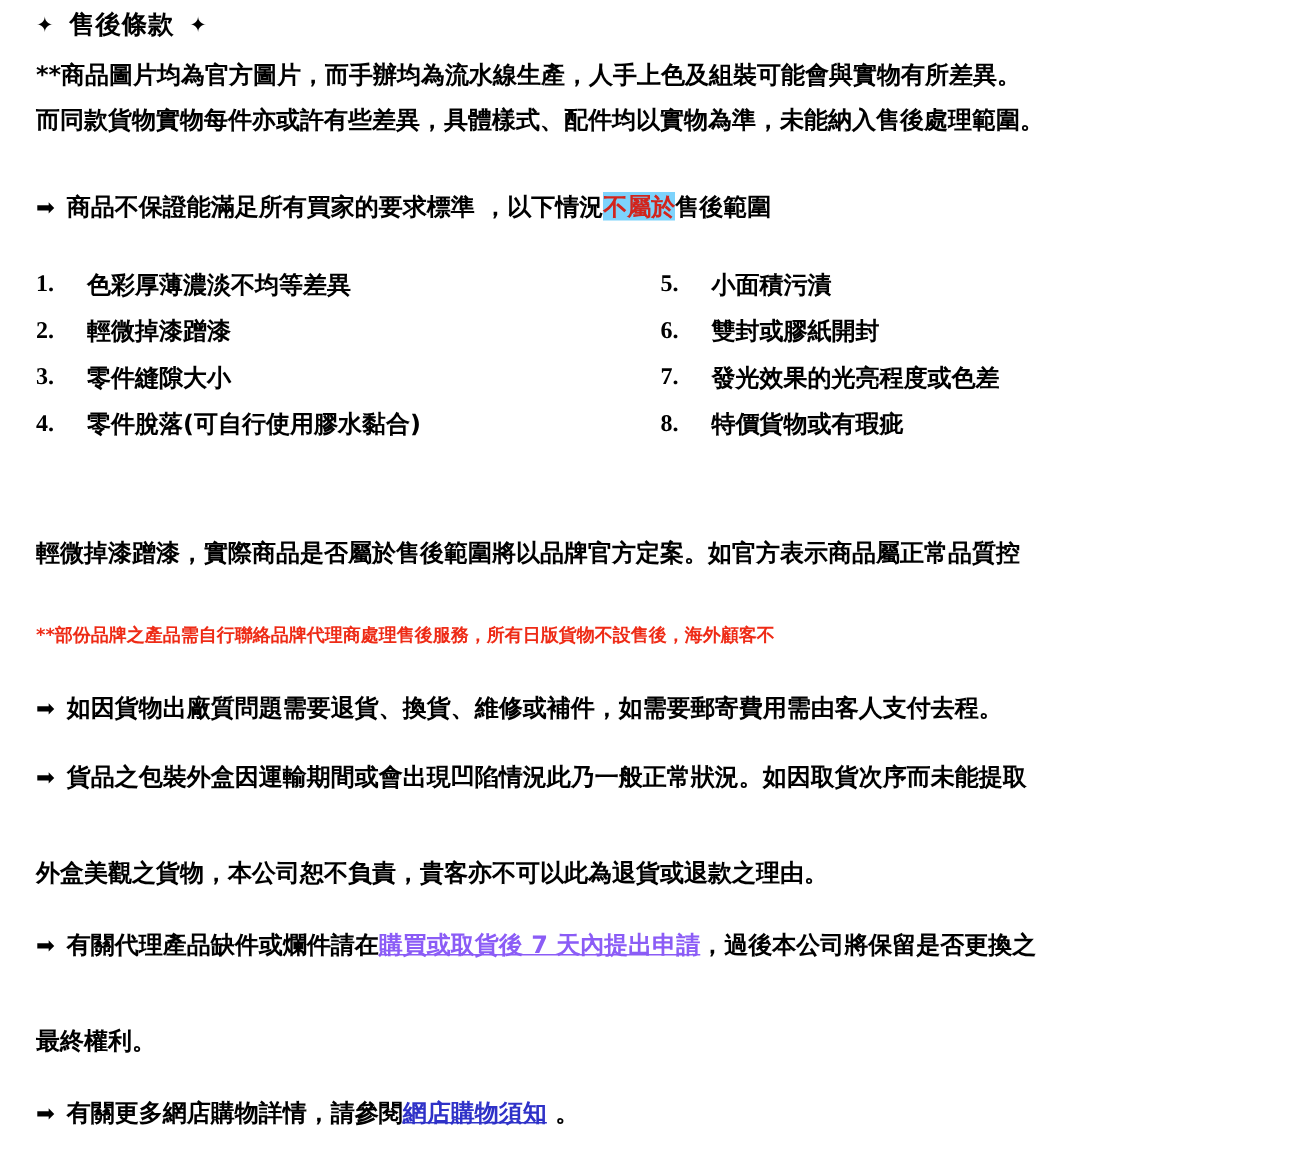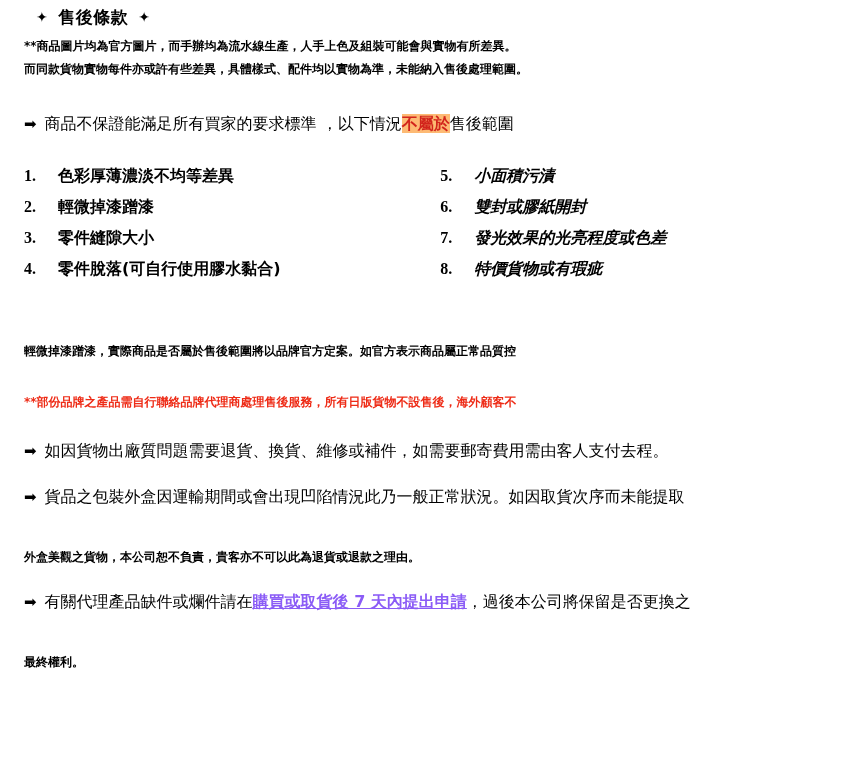--- a/index.html
+++ b/index.html
@@ -23,7 +23,7 @@
     font-size: 17px;
     font-weight: bold;
     letter-spacing: 0.5px;
-    margin: 0 0 6px 12px;
+    margin: 0 0 6px 0;
     line-height: 1.4;
   }
   .diamond {

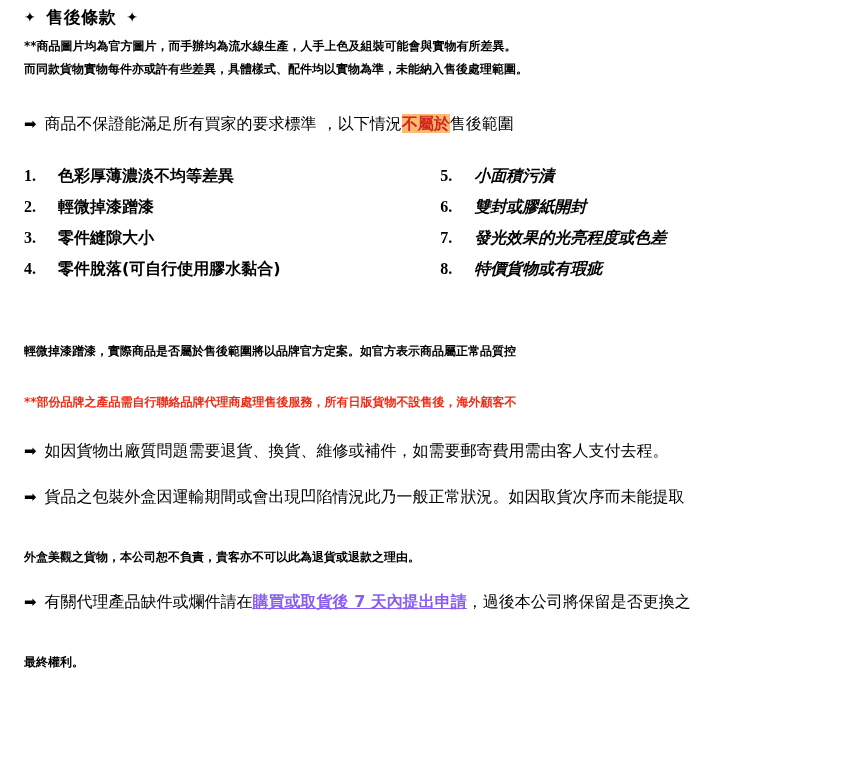--- a/index.html
+++ b/index.html
@@ -34,7 +34,7 @@
     margin: 0 10px;
   }
   .para {
-    font-size: 12px;
+    font-size: 16px;
     line-height: 1.75;
     margin: 0 0 2px 0;
     text-align: justify;

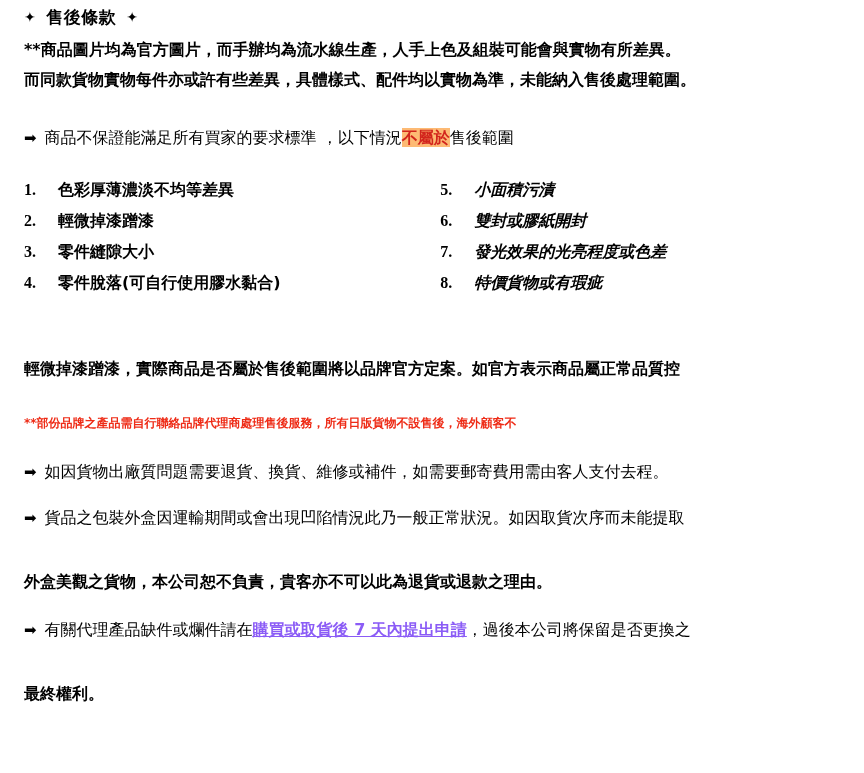--- a/index.html
+++ b/index.html
@@ -59,7 +59,7 @@
     font-size: 15px;
     margin-right: 8px;
   }
-  .arrow-body { font-weight: normal; margin-top: 24px; }
+  .arrow-body { font-weight: bold; margin-top: 24px; }
 
   .hl-yellow {
     background: #fdba74;

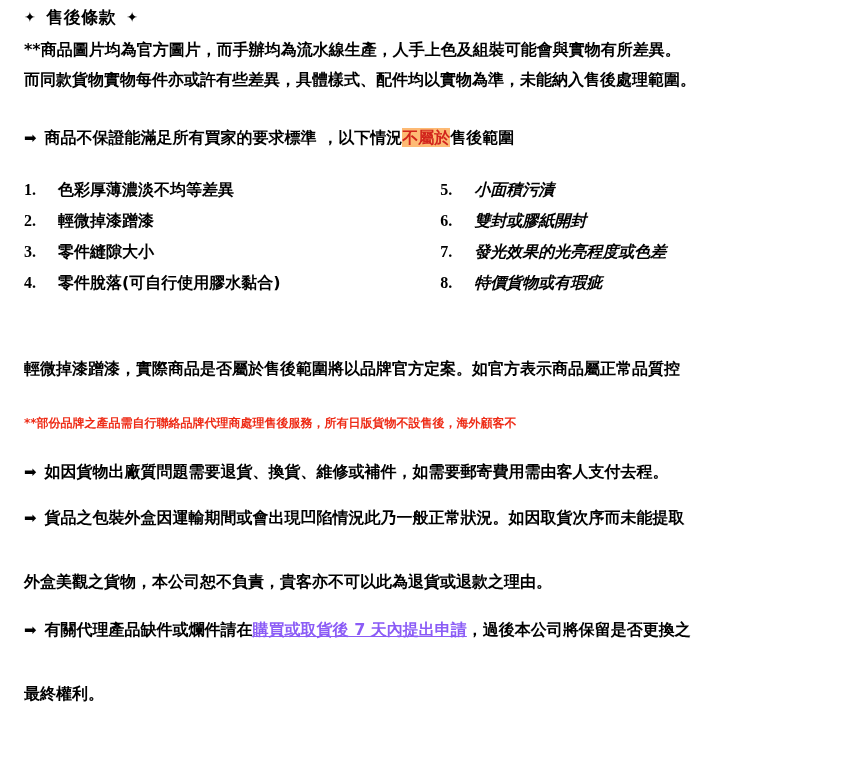--- a/index.html
+++ b/index.html
@@ -62,7 +62,7 @@
   .arrow-body { font-weight: bold; margin-top: 24px; }
 
   .hl-yellow {
-    background: #fdba74;
+    background: #7dd3fc;
     color: #d2241c;
     font-weight: bold;
   }

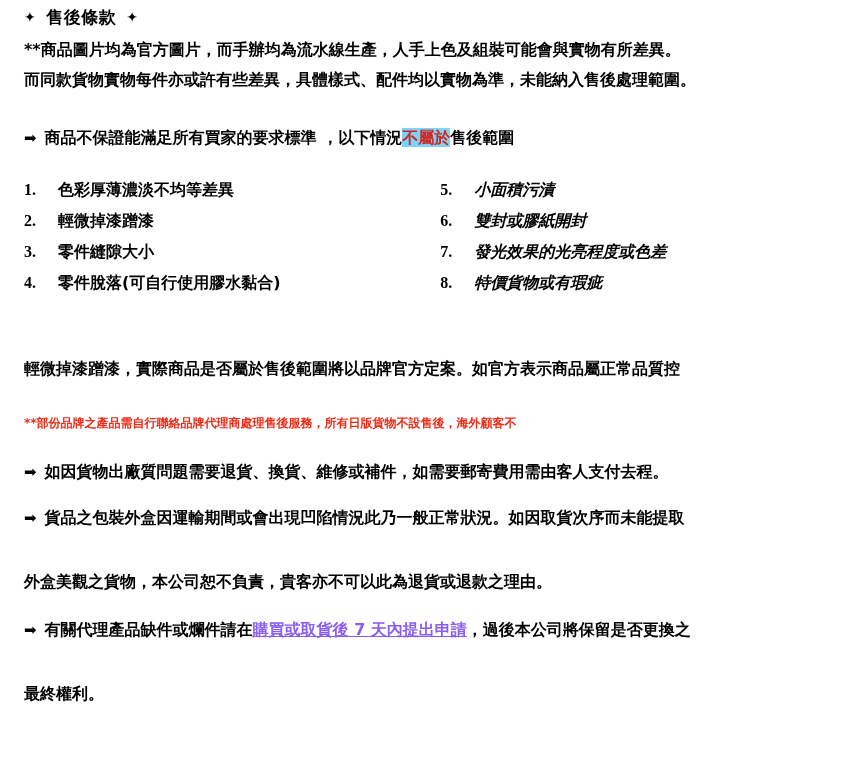--- a/index.html
+++ b/index.html
@@ -109,7 +109,6 @@
   }
   td.item-cell-r {
     padding-left: 16px;
-    font-style: italic;
   }
   .para.red-block {
     color: #ee2b16;

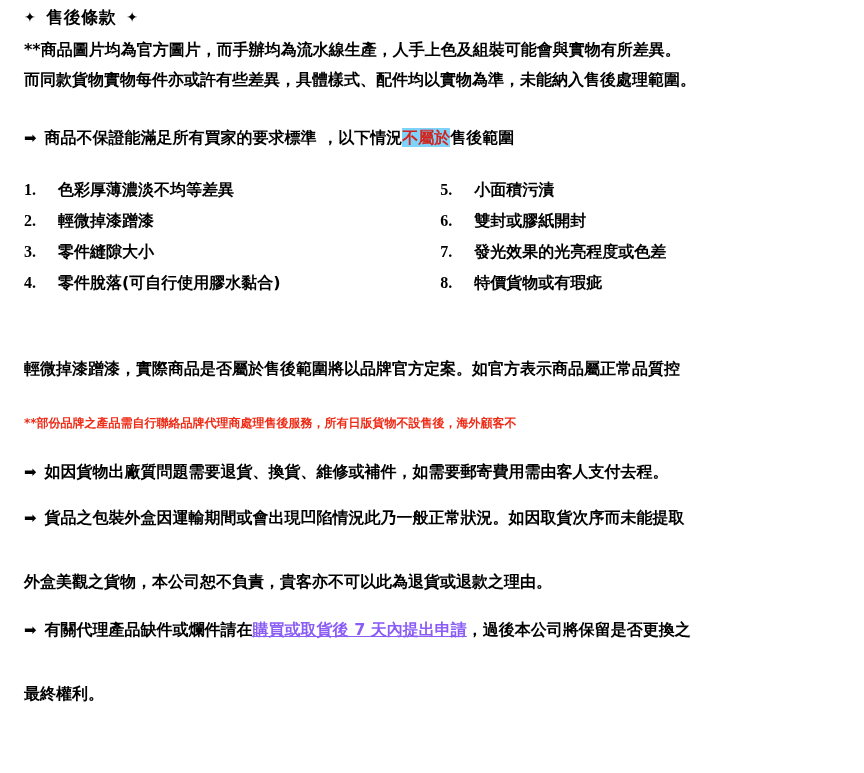--- a/index.html
+++ b/index.html
@@ -201,6 +201,9 @@
 
   <div class="spacer-18"></div>
 
+  <div class="arrow-row">
+    <span class="arrow">➡</span><span class="arrow-body">有關更多網店購物詳情，請參閱</span><a class="link-blue" href="#">網店購物須知</a><span class="arrow-body"> 。</span>
+  </div>
 
 </div>
 

